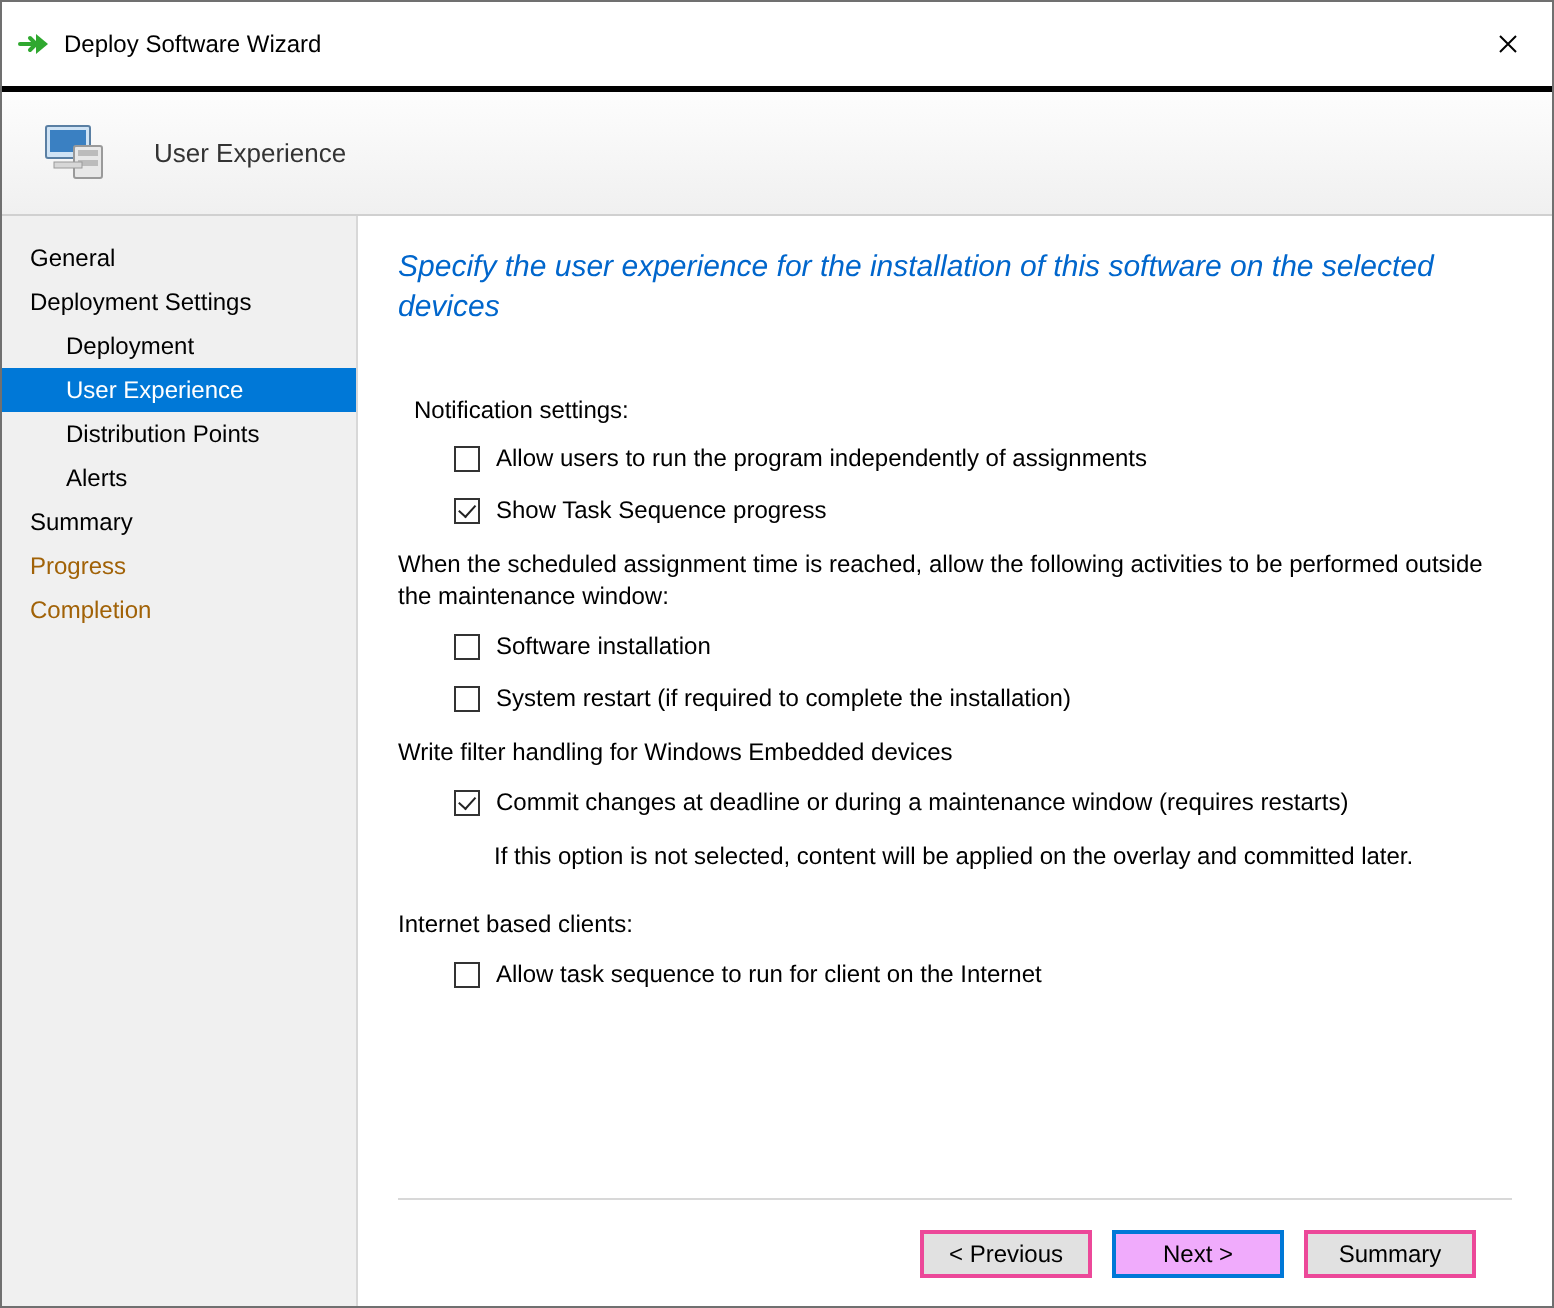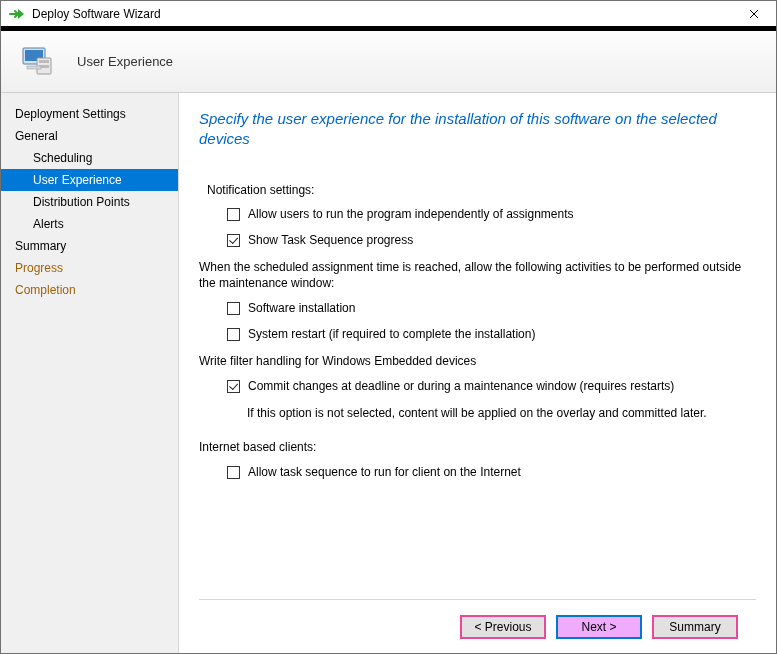--- a/index.html
+++ b/index.html
@@ -20,10 +20,10 @@
   }
   
   .titlebar {
-    height: 30px;
+    height: 45px;
     display: flex; align-items: center;
     padding: 0 0 0 8px;
-    border-bottom: 5px solid #000000;
+    border-bottom: 3px solid #000000;
   }
   .titlebar .arrow-icon {
     width: 16px; height: 16px;

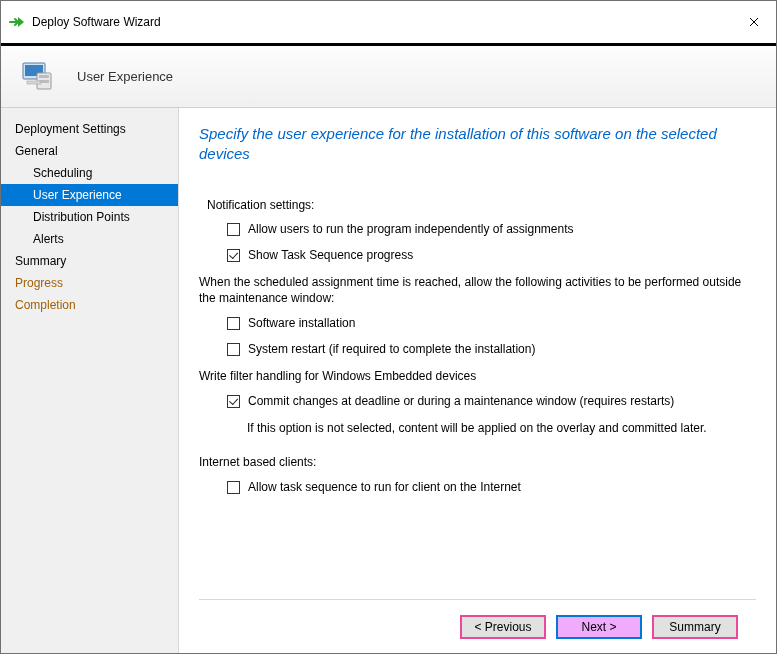--- a/index.html
+++ b/index.html
@@ -190,8 +190,8 @@
 
   <div class="body">
     <div class="sidebar">
+      <div class="nav-item">General</div>
       <div class="nav-item">Deployment Settings</div>
-      <div class="nav-item">General</div>
       <div class="nav-item child">Scheduling</div>
       <div class="nav-item child selected">User Experience</div>
       <div class="nav-item child">Distribution Points</div>

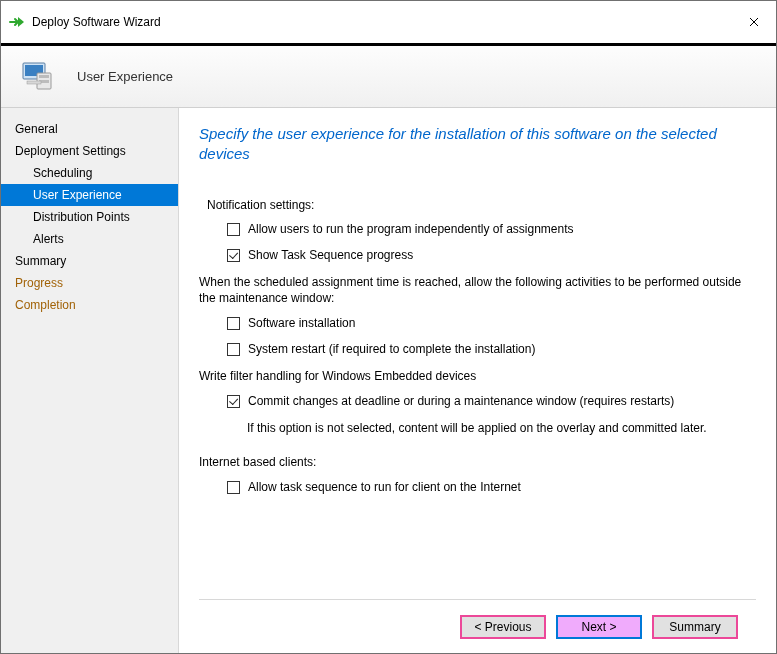--- a/index.html
+++ b/index.html
@@ -192,7 +192,7 @@
     <div class="sidebar">
       <div class="nav-item">General</div>
       <div class="nav-item">Deployment Settings</div>
-      <div class="nav-item child">Scheduling</div>
+      <div class="nav-item child">Deployment</div>
       <div class="nav-item child selected">User Experience</div>
       <div class="nav-item child">Distribution Points</div>
       <div class="nav-item child">Alerts</div>

